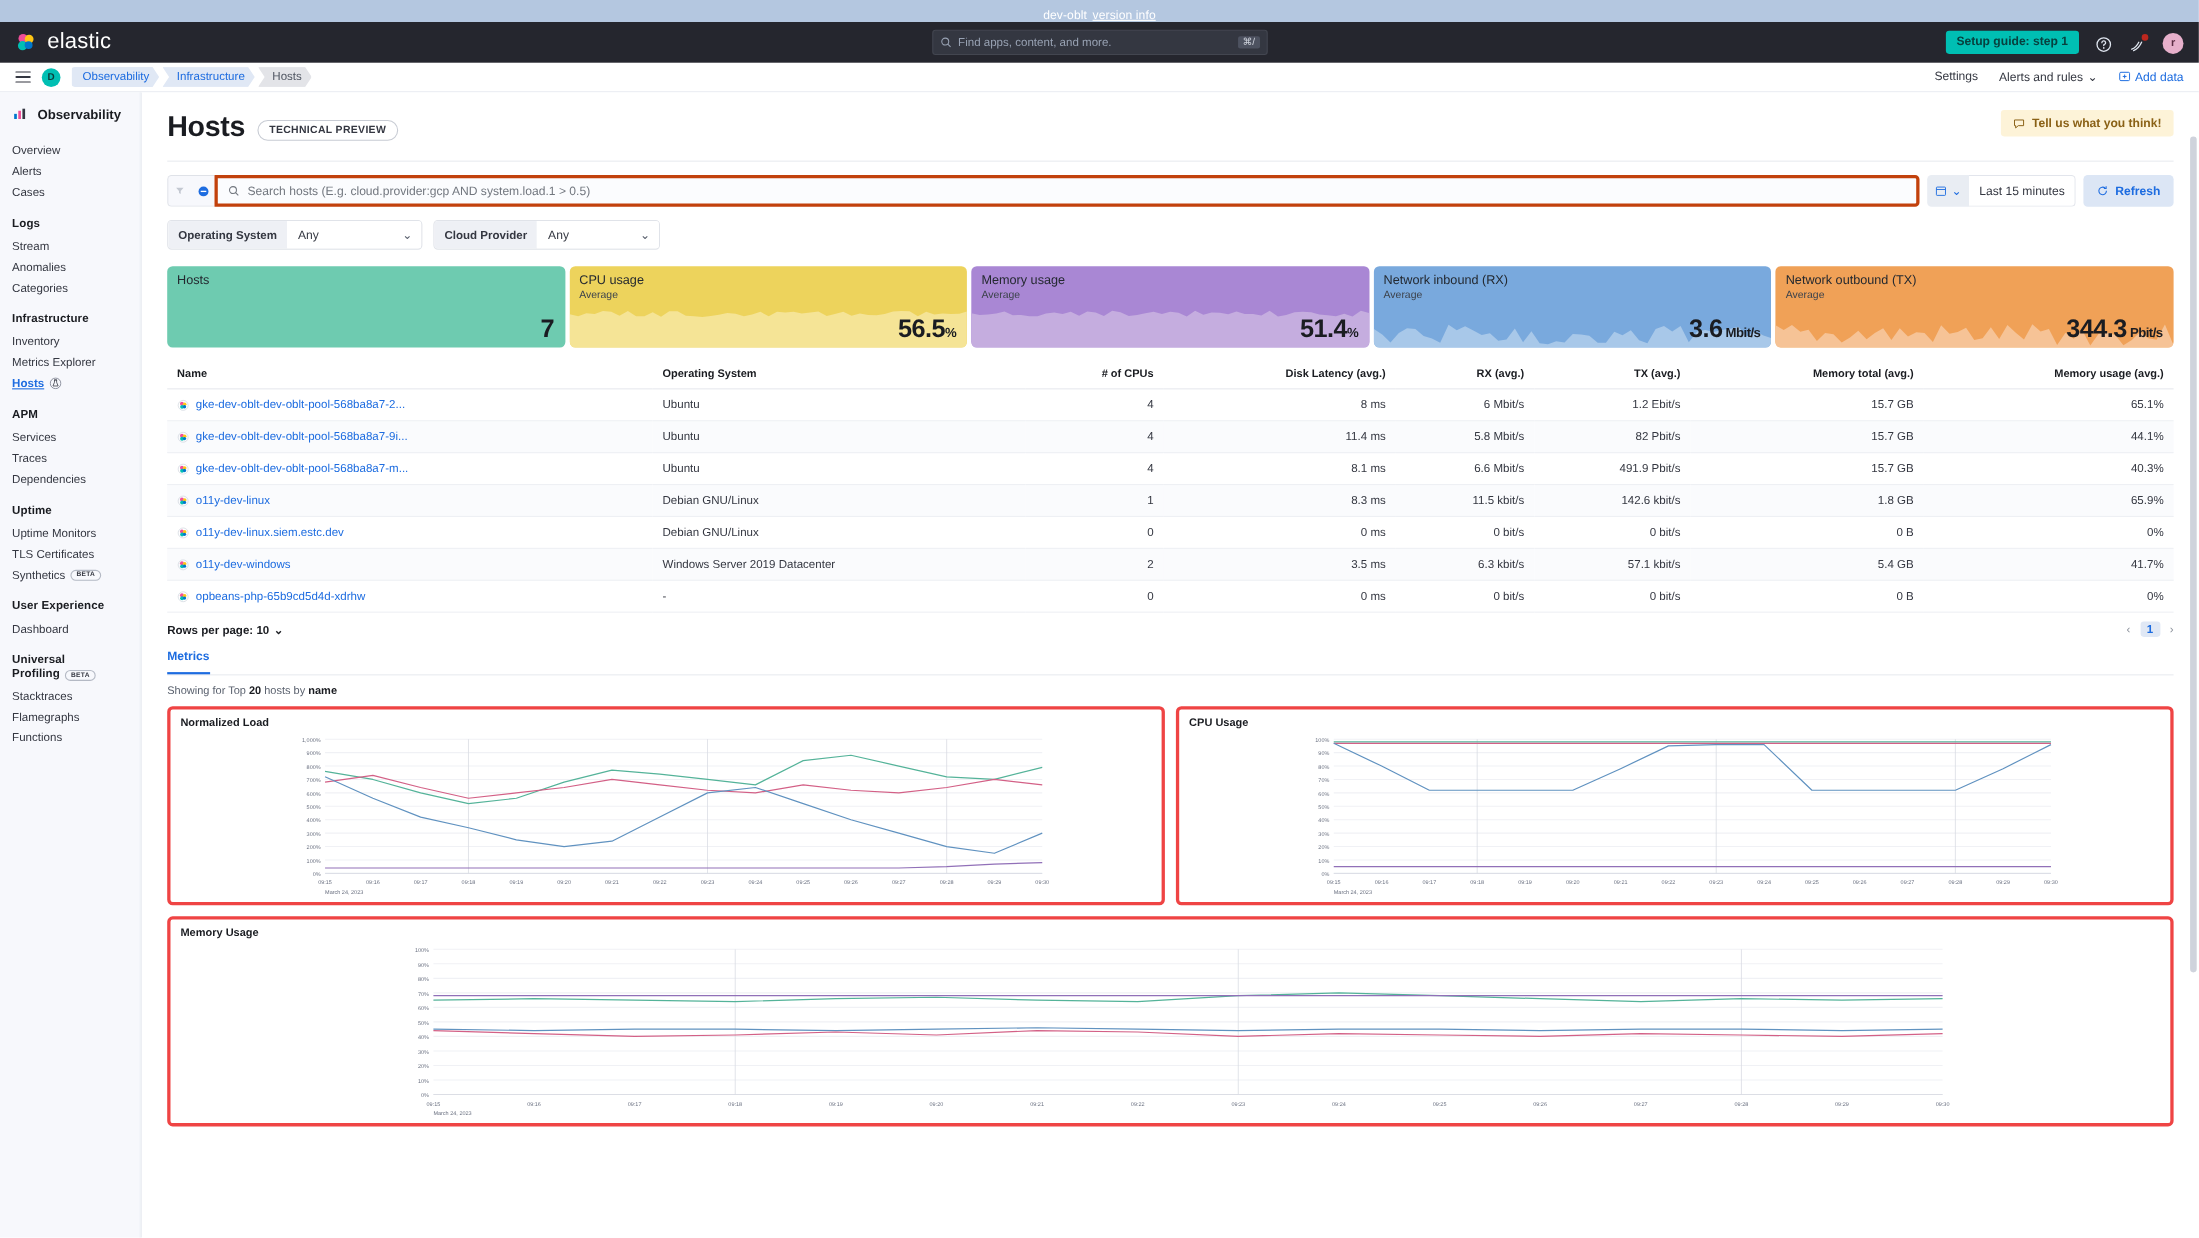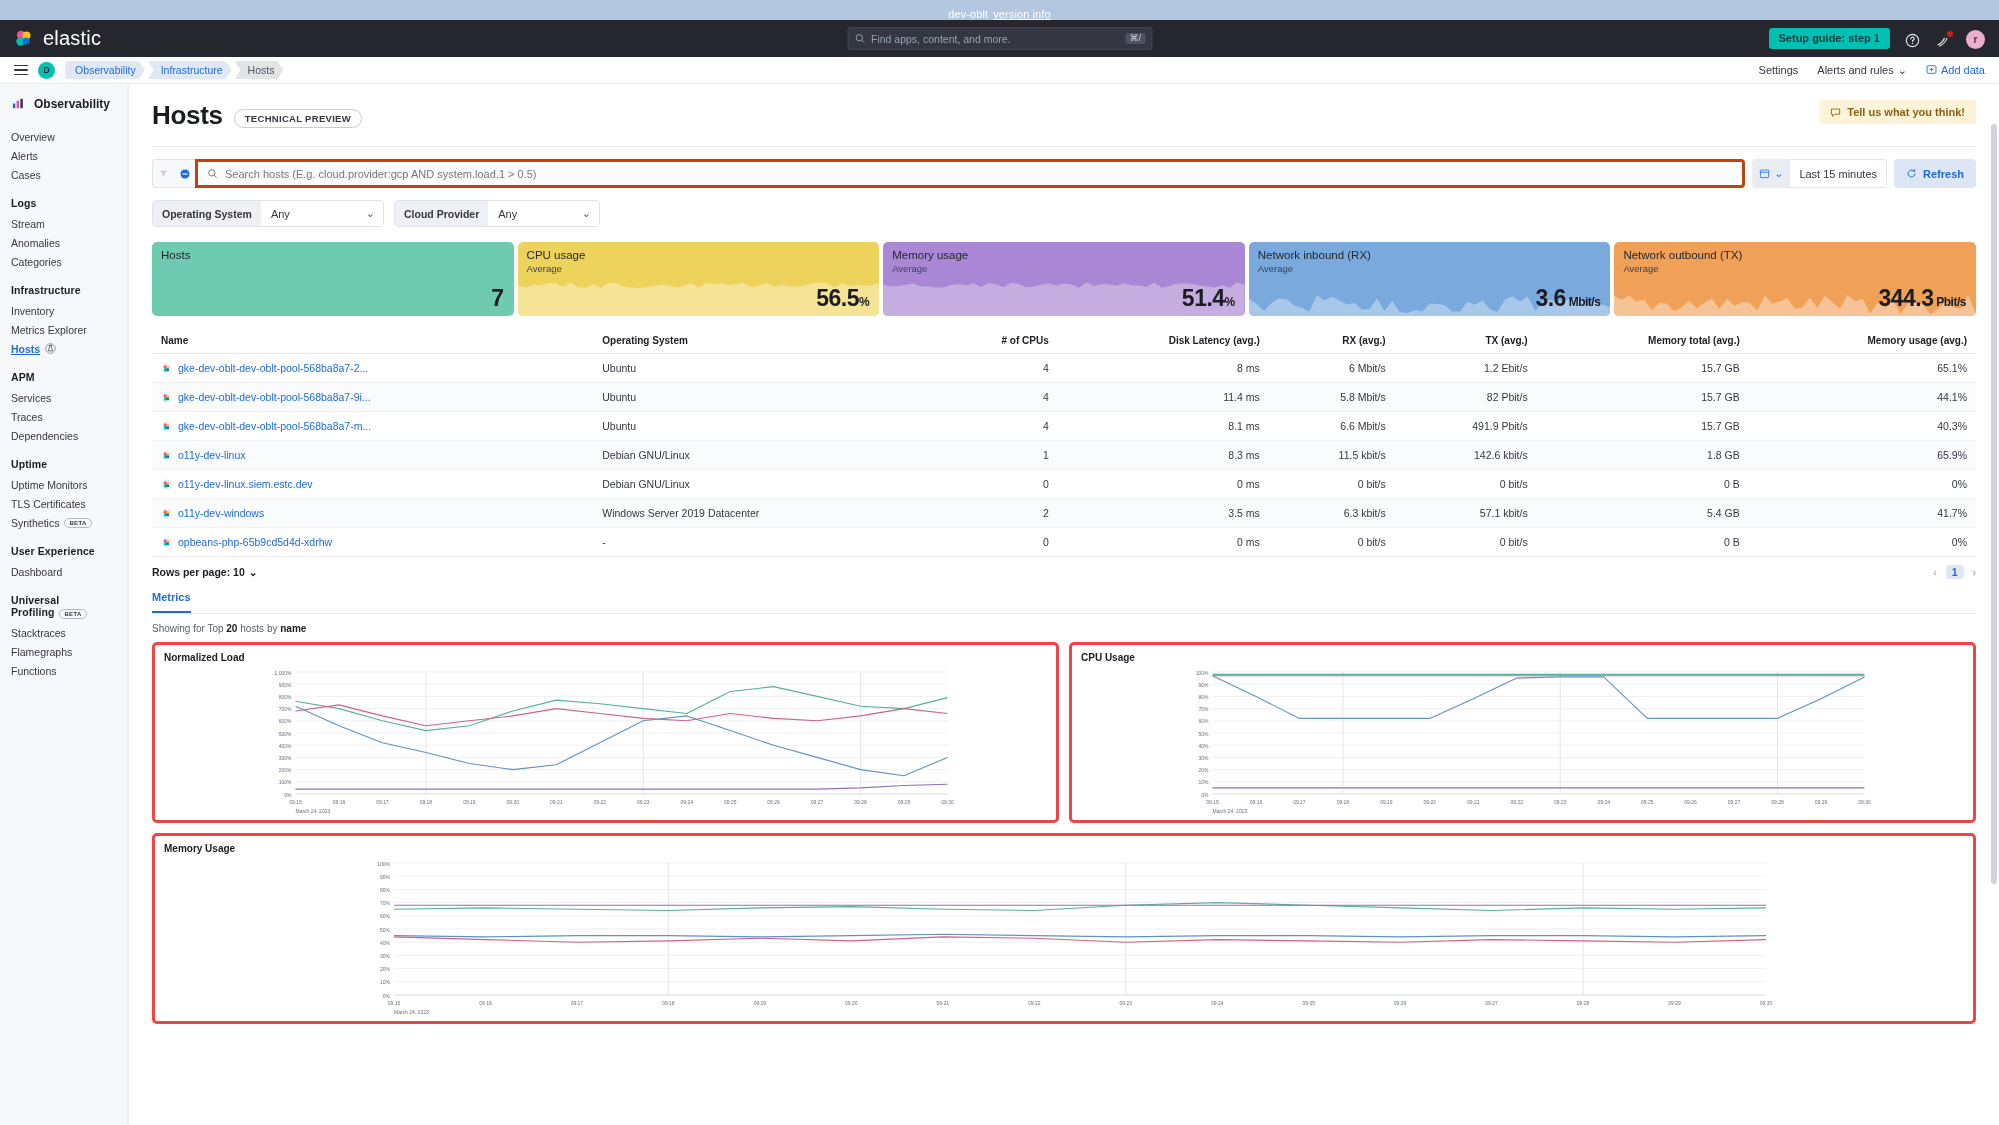--- a/index.html
+++ b/index.html
@@ -218,7 +218,7 @@
   .host-link { color: #1d6ce0; cursor: pointer; font-size: 10.5px; }
   .host-ico { width: 11px; height: 11px; flex-shrink: 0; }
 
-  .table-foot { display: flex; align-items: center; margin-top: 8px; font-size: 10.5px; }
+  .table-foot { display: flex; align-items: flex-end; margin-top: 8px; font-size: 10.5px; }
   .rows-per-page { color: #1a1c21; font-weight: bold; display:flex; align-items:center; gap:4px; cursor: pointer; }
   .pager { margin-left: auto; display: flex; align-items: center; gap: 9px; color: #8f949e; }
   .pg-num {

